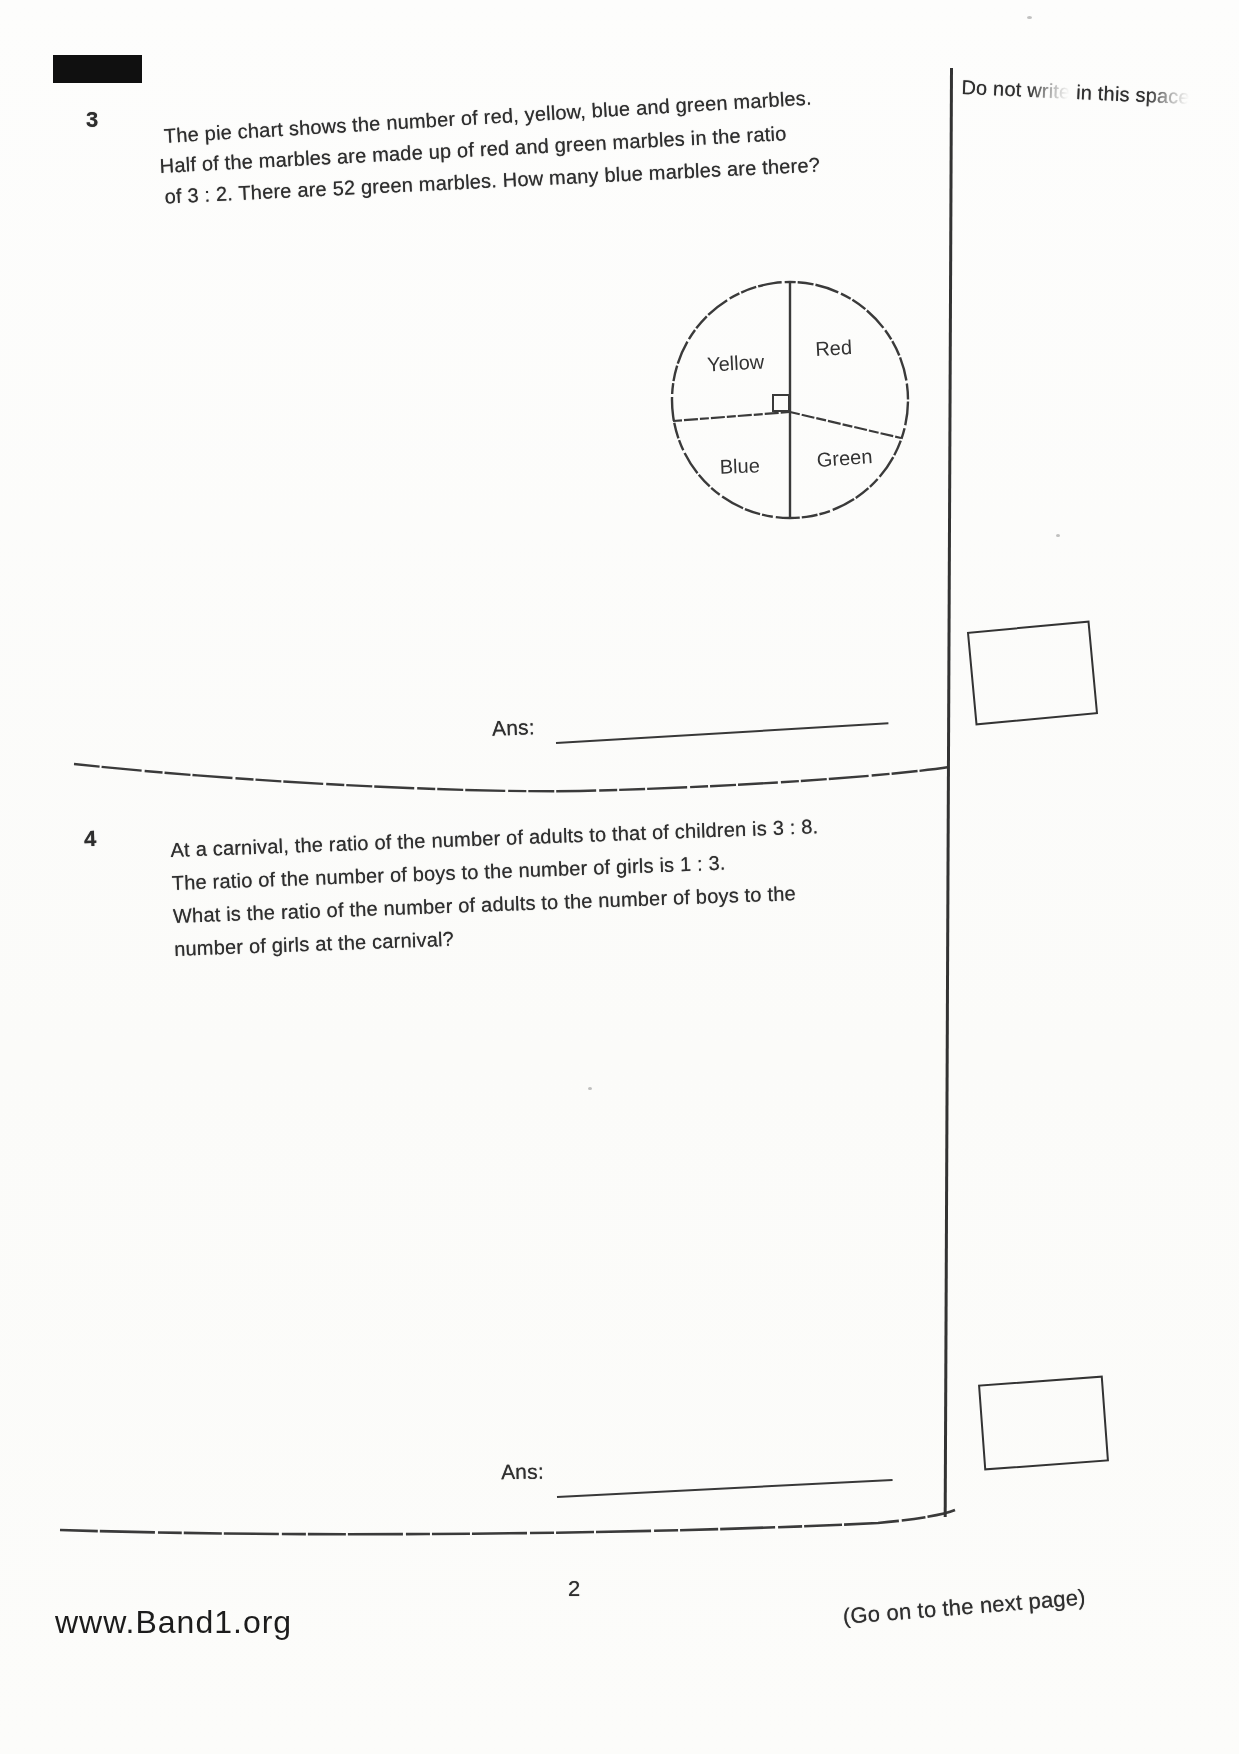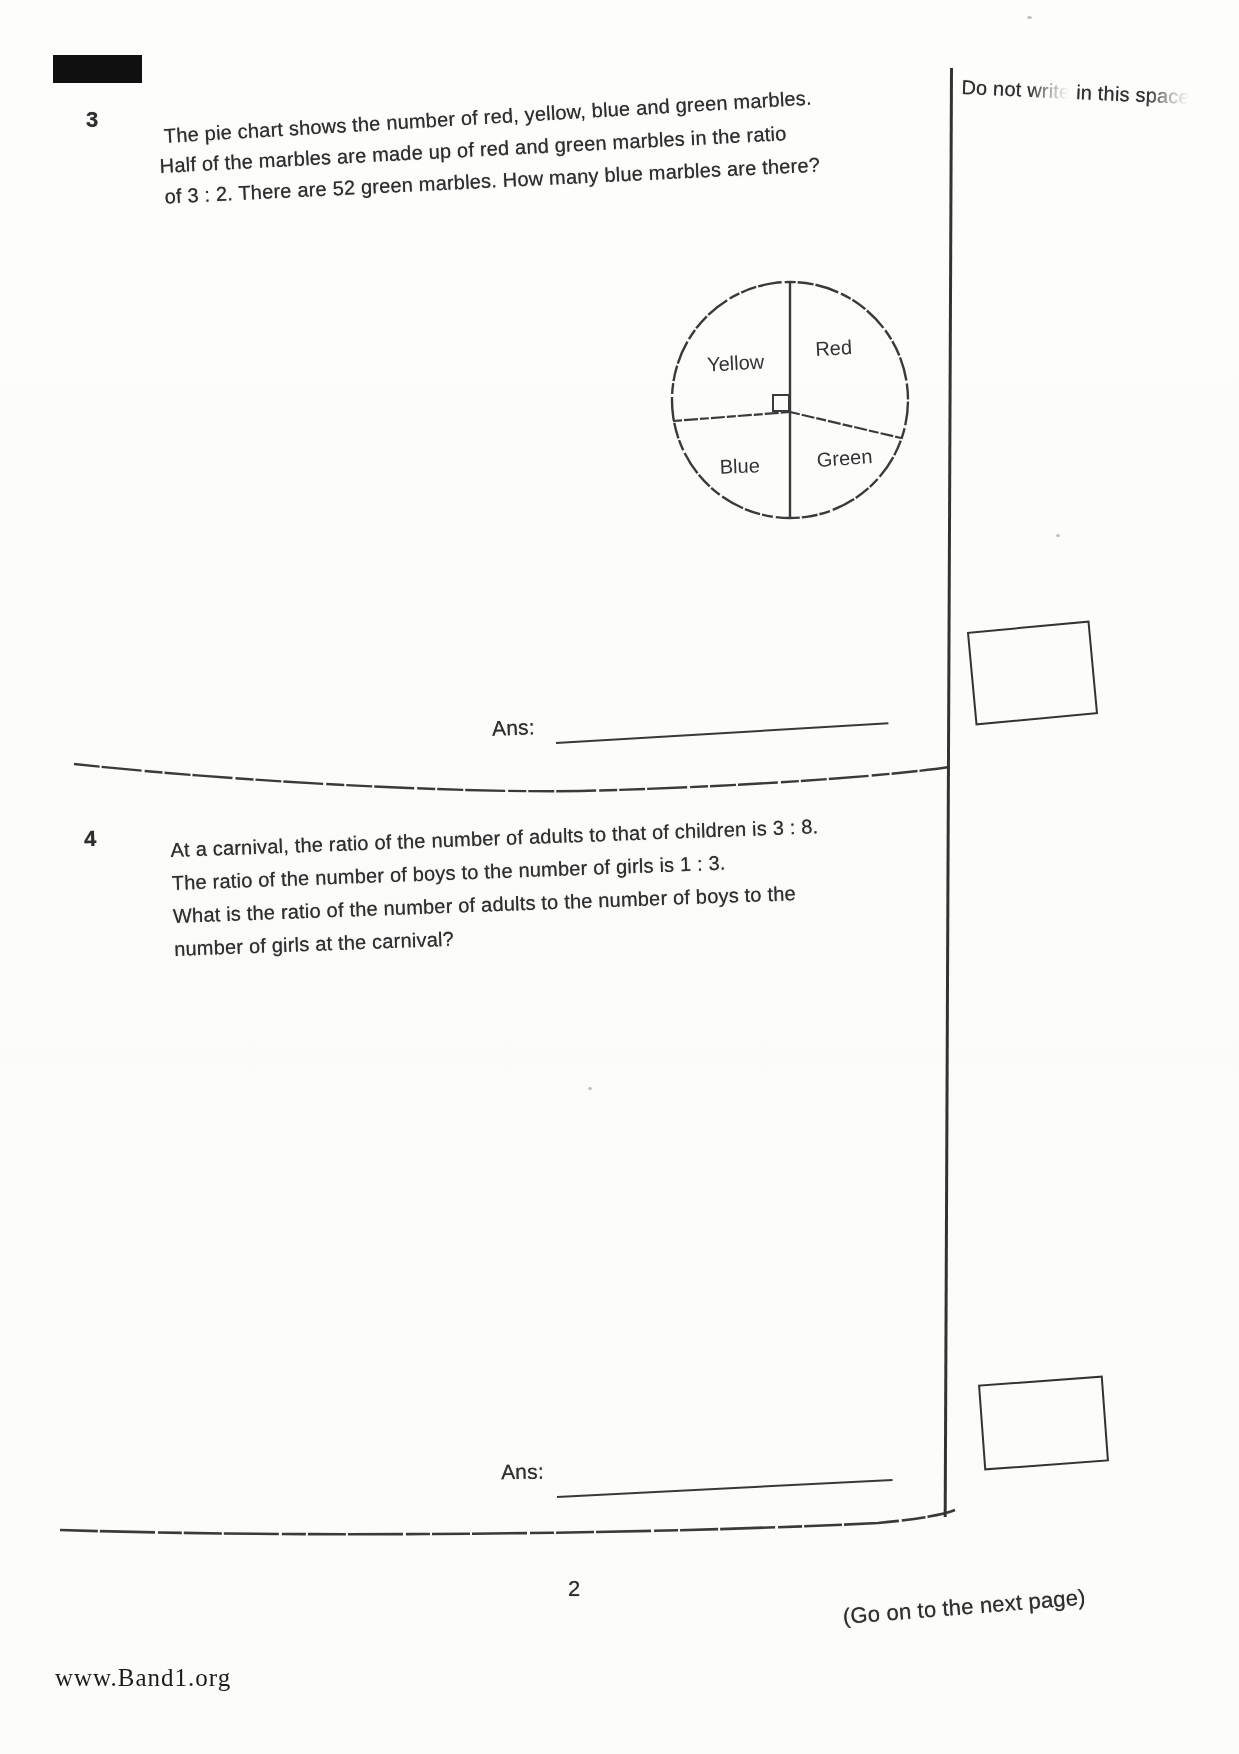--- a/index.html
+++ b/index.html
@@ -106,9 +106,9 @@
   }
 
   .watermark {
-    left: 55px; top: 1664px;
-    font-family: Liberation Serif, serif;
-    font-size: 25px;
+    left: 55px; top: 1604px;
+    font-family: Liberation Sans, sans-serif;
+    font-size: 32px;
     color: #1c1c1c;
     letter-spacing: 1px;
   }

